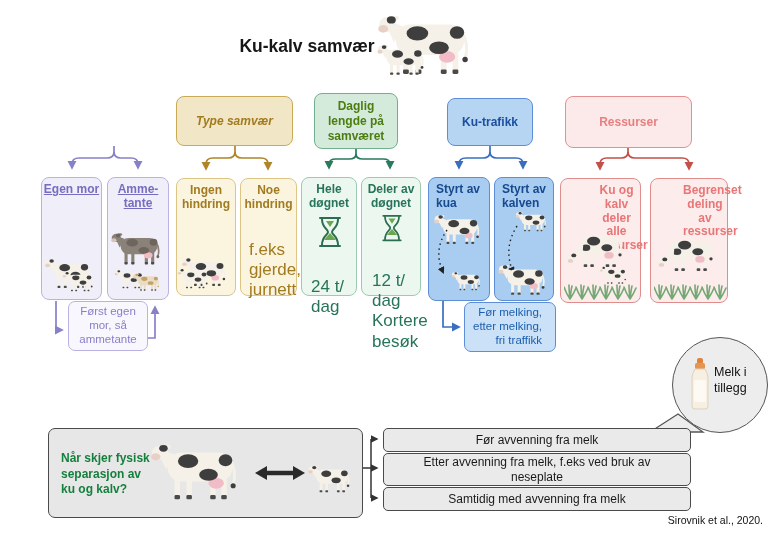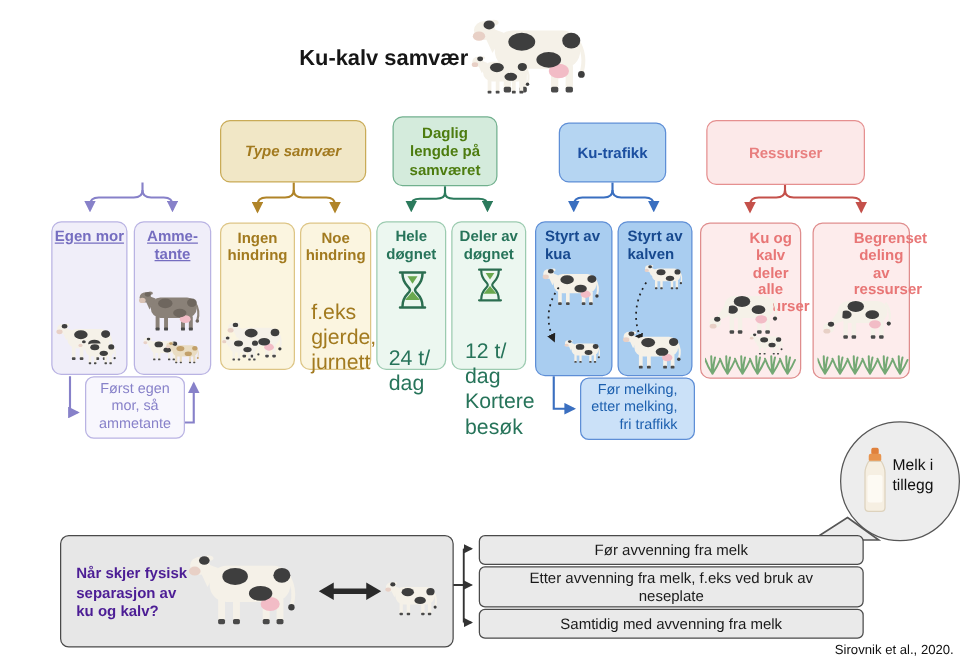--- a/index.html
+++ b/index.html
@@ -31,7 +31,7 @@
   
   .graybox{position:absolute;background:#e7e7e7;border:1.6px solid #4a4a4a;border-radius:7px;z-index:2;}
   .bar{position:absolute;background:#eaeaea;border:1.4px solid #4a4a4a;border-radius:5px;display:flex;align-items:center;justify-content:center;text-align:center;font-size:12px;color:#1a1a1a;line-height:1.2;z-index:2;}
-  #question{position:absolute;left:12px;top:22px;width:92px;font-size:12px;font-weight:700;color:#4c1d95;line-height:1.3;}
+  #question{position:absolute;left:12px;top:22px;width:92px;font-size:12px;font-weight:700;color:#15803d;line-height:1.3;}
   #bubble{position:absolute;left:672px;top:337px;width:94px;height:94px;border-radius:50%;background:#ededed;border:1.8px solid #565656;z-index:3;}
   #bubble-text{position:absolute;left:41px;top:27px;font-size:12.5px;color:#111;line-height:1.25;}
   #citation{position:absolute;right:5px;top:514px;font-size:10.5px;color:#111;z-index:2;}

